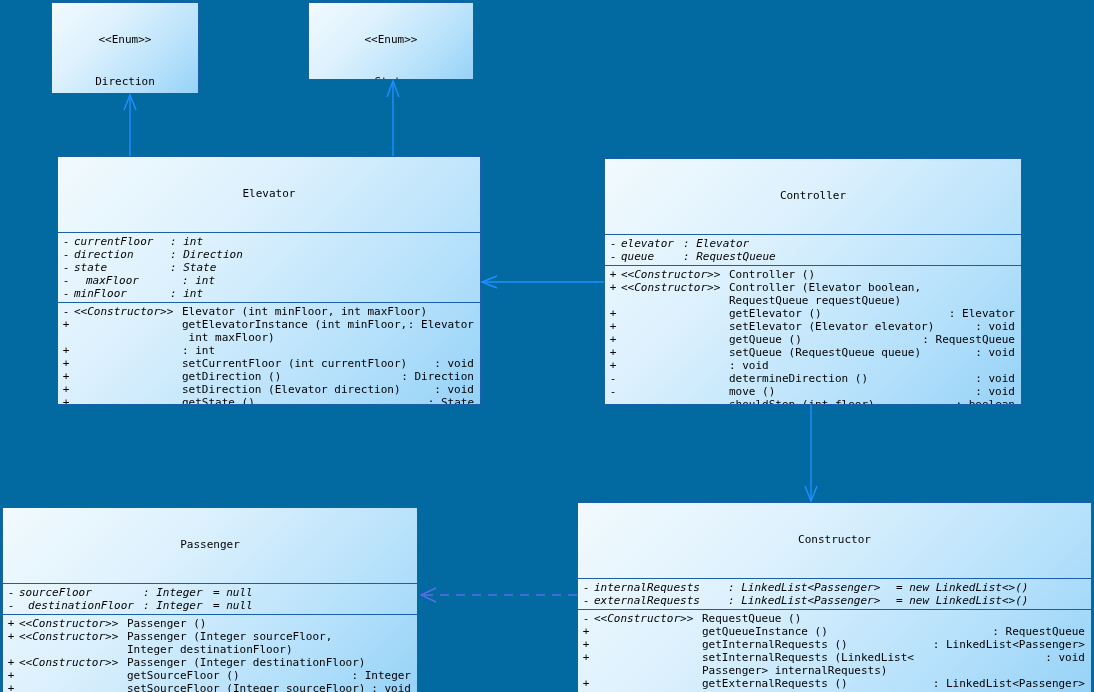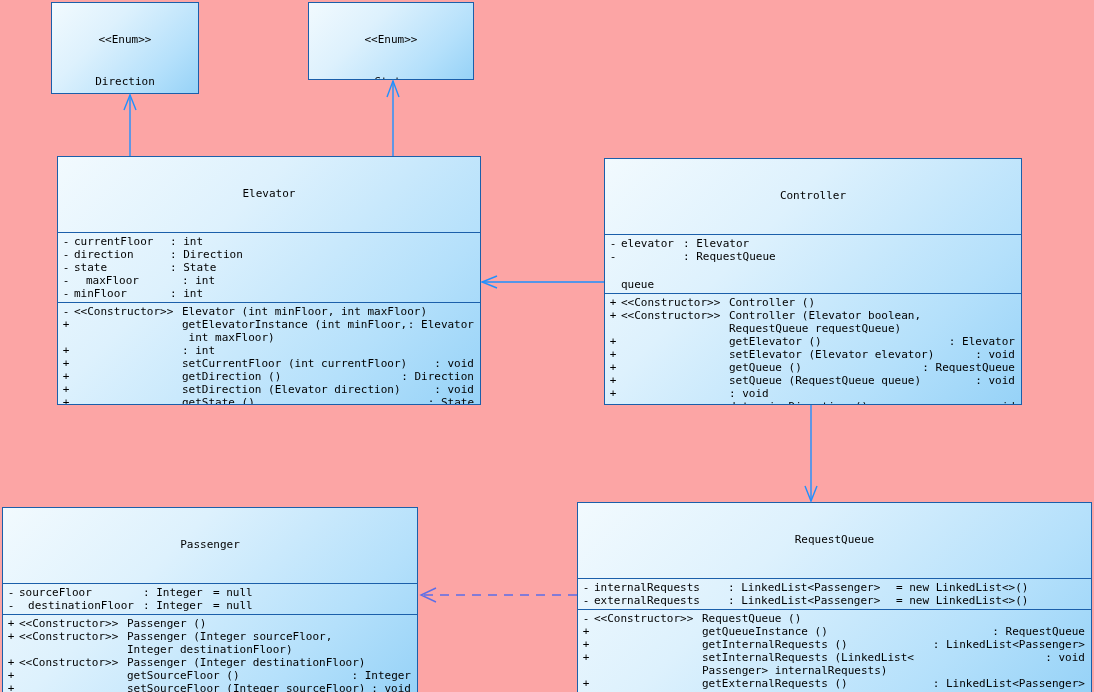--- a/index.html
+++ b/index.html
@@ -11,7 +11,7 @@
     position: relative;
     width: 1094px;
     height: 692px;
-    background: #fca5a5;
+    background: #0369a1;
     overflow: hidden;
     font-family: "DejaVu Sans Mono", "Liberation Mono", monospace;
   }

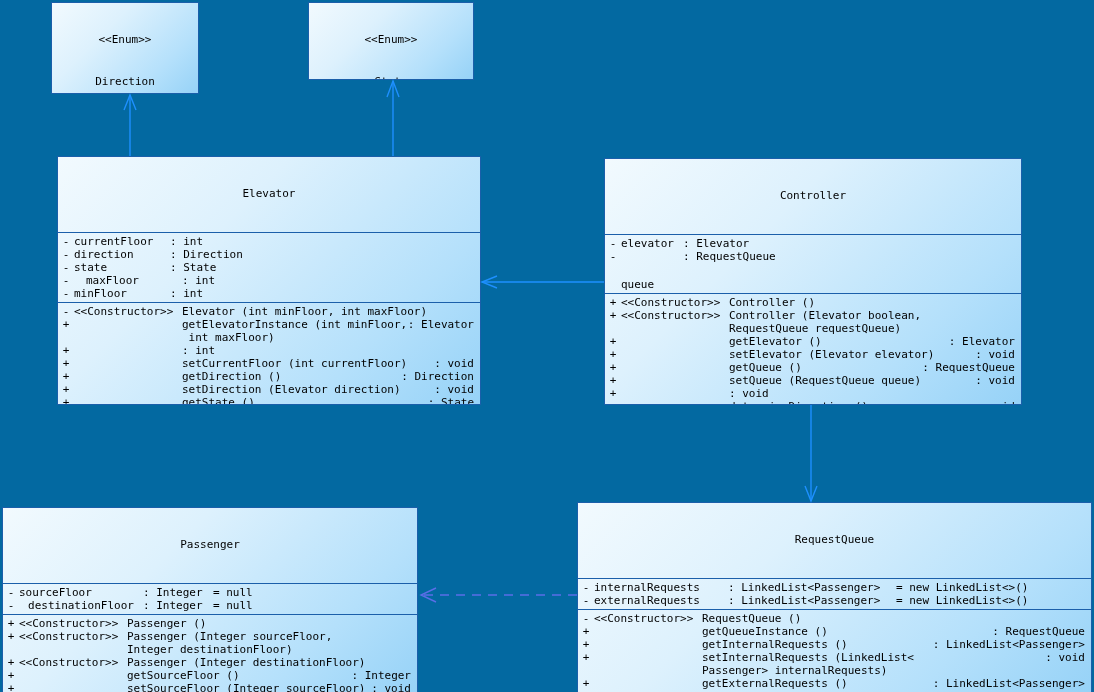--- a/index.html
+++ b/index.html
@@ -56,6 +56,7 @@
   .stereo-col {
     flex: 0 0 auto;
     white-space: pre;
+    font-style: italic;
   }
   .sig {
     flex: 1 1 auto;

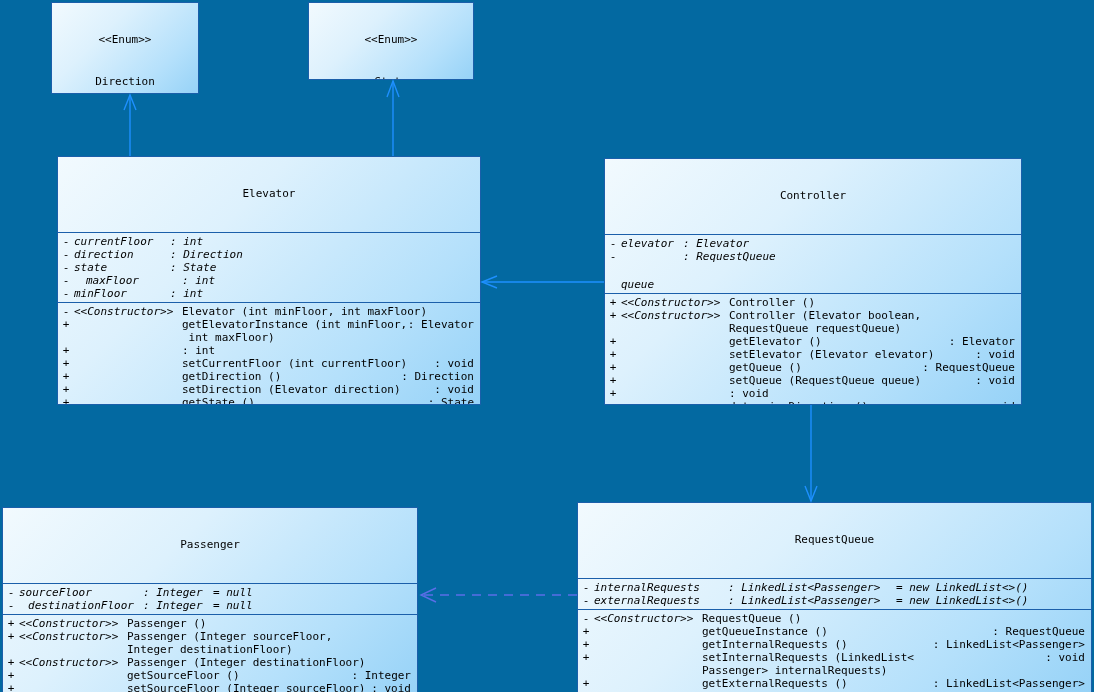--- a/index.html
+++ b/index.html
@@ -125,7 +125,7 @@
     </div>
     <div class="uml-compartment" id="attrs-controller">
         <div class="row"><span class="vis">-</span><span class="stereo-col" style="flex: 0 0 62px;">elevator</span><span class="stereo-col">: Elevator</span></div>
-        <div class="row"><span class="vis">-</span><span class="stereo-col" style="flex: 0 0 62px; margin-top: 28px;">queue</span><span class="stereo-col">: RequestQueue</span></div>
+        <div class="row"><span class="vis">-</span><span class="stereo-col" style="flex: 0 0 62px;">queue</span><span class="stereo-col">: RequestQueue</span></div>
       </div>
     <div class="uml-compartment last" id="ops-controller">
         <div class="row"><span class="vis">+</span><span class="stereo-col" style="flex: 0 0 108px;">&lt;&lt;Constructor&gt;&gt;</span><span class="sig">Controller ()</span><span class="ret"></span></div>

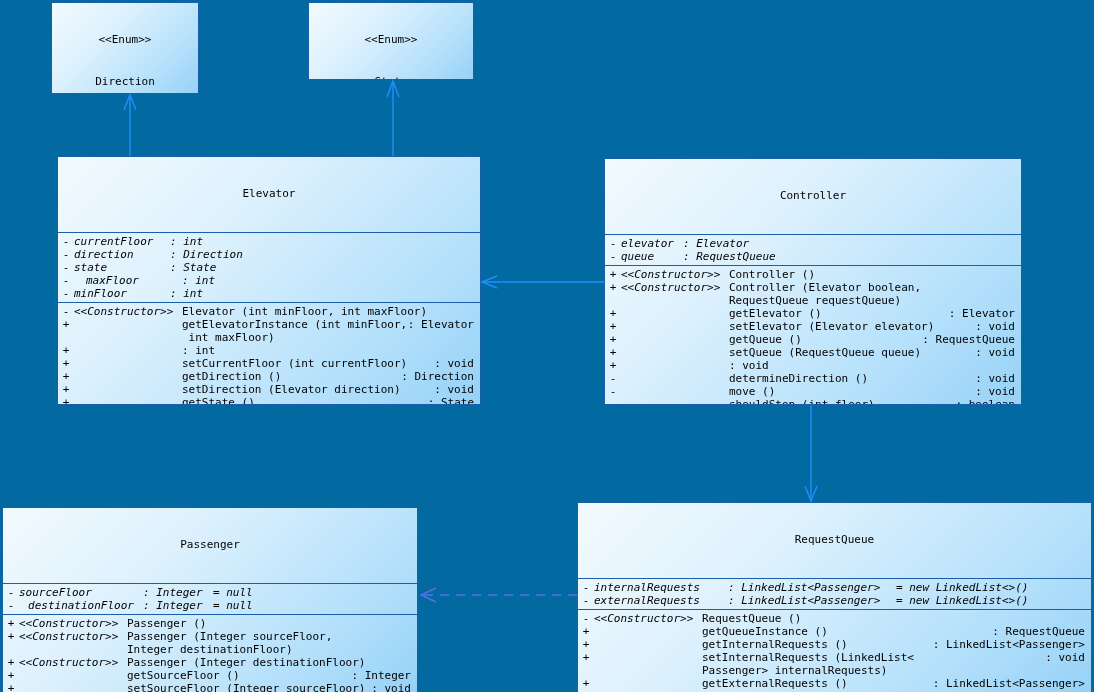--- a/index.html
+++ b/index.html
@@ -162,7 +162,7 @@
 
   <div class="uml-class" style="left:577px; top:502px; width:515px; height:193px;">
     <div class="uml-title">
-      <span class="stereo">RequestQueue</span>
+      <span class="stereo">Constructor</span>
     </div>
     <div class="uml-compartment" id="attrs-requestqueue">
         <div class="row"><span class="vis">-</span><span class="stereo-col" style="flex: 0 0 134px;">internalRequests</span><span class="stereo-col" style="flex: 0 0 168px;">: LinkedList&lt;Passenger&gt;</span><span class="stereo-col">= new LinkedList&lt;&gt;()</span></div>

